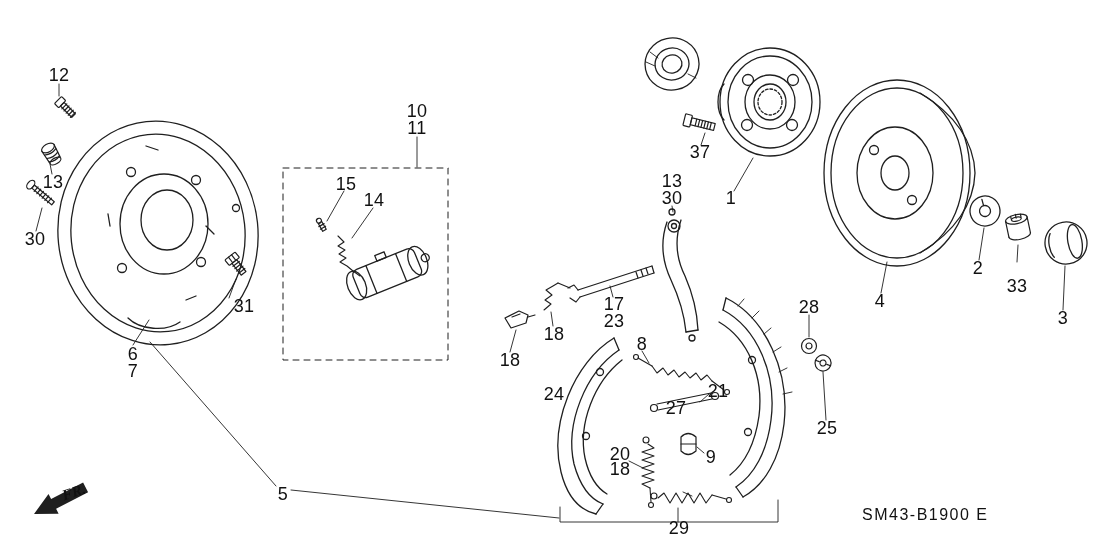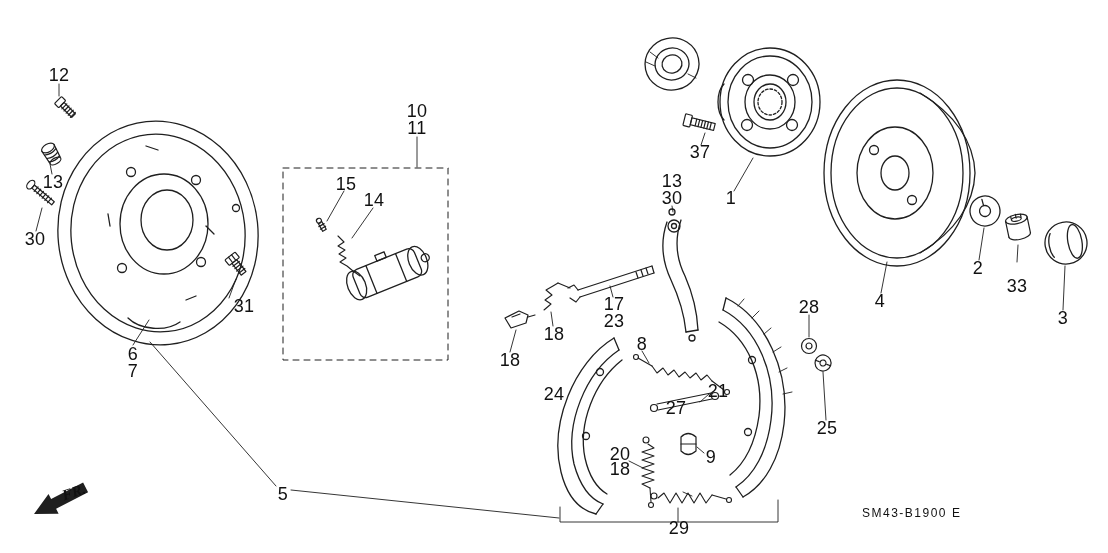--- a/index.html
+++ b/index.html
@@ -18,7 +18,7 @@
   }
   .diagram-code{
     position:absolute;left:862px;top:506px;
-    font-size:12px;font-weight:500;letter-spacing:1.5px;color:var(--txt,#111);
+    font-size:16px;font-weight:500;letter-spacing:1.5px;color:var(--txt,#111);
   }
   .fr-label{
     position:absolute;left:62px;top:484px;

